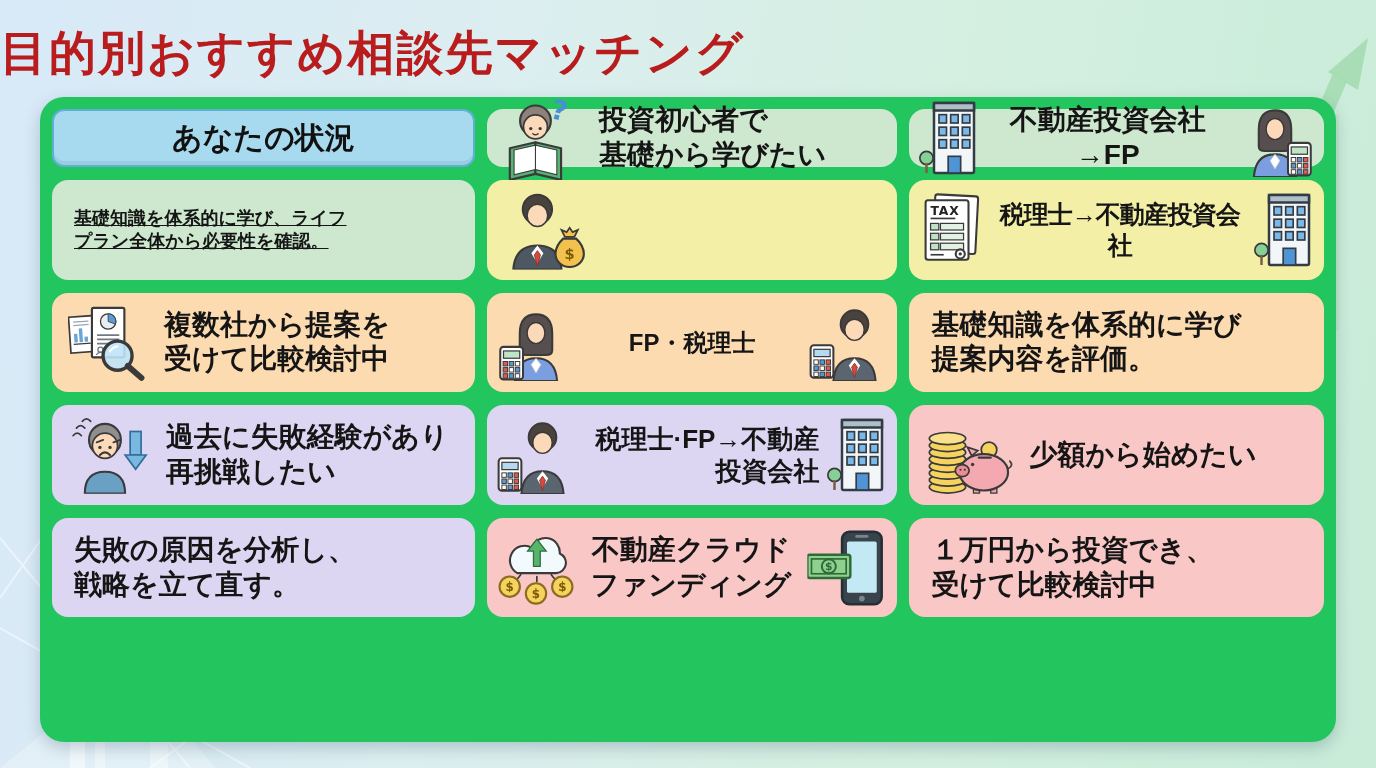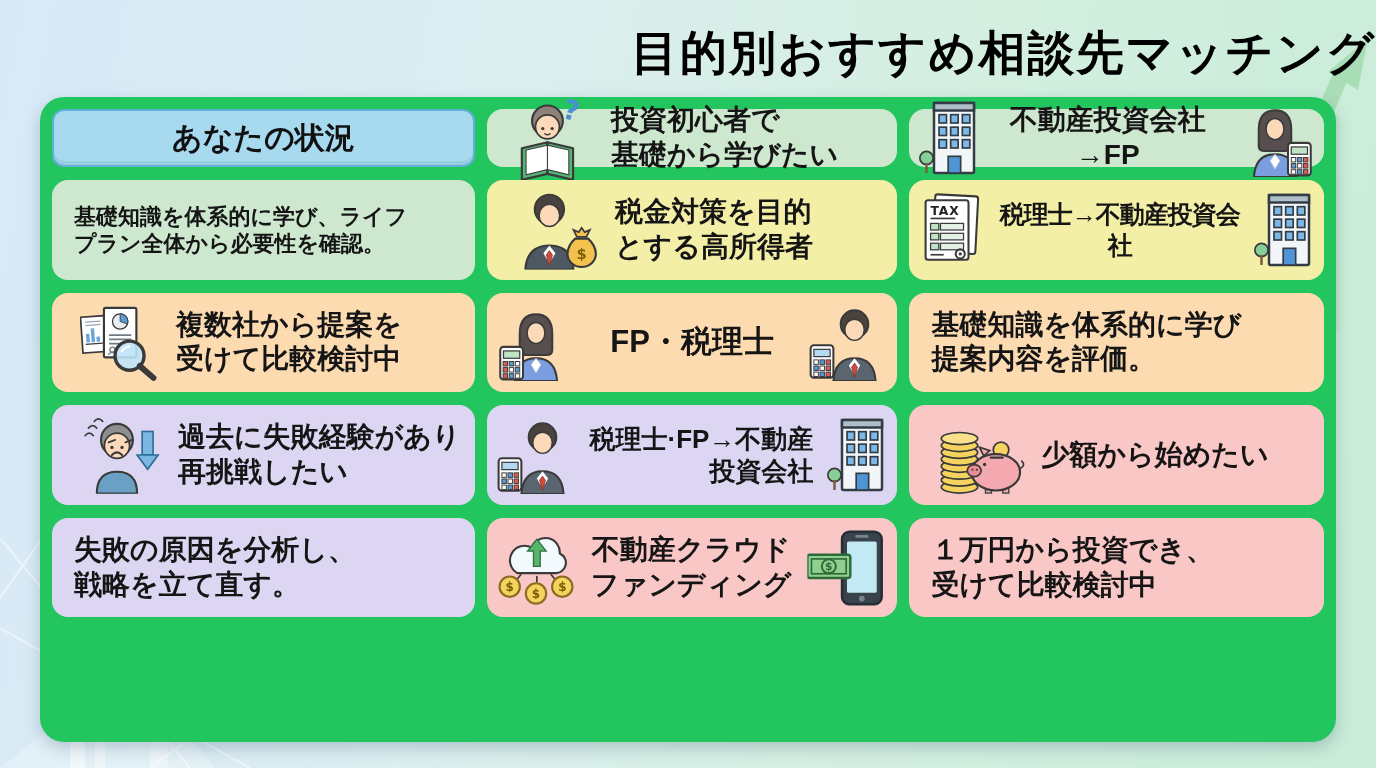--- a/index.html
+++ b/index.html
@@ -12,7 +12,7 @@
   .bg-bl{position:absolute;left:0;bottom:0;z-index:0;}
   .page-title{
     position:absolute;top:22px;left:0;right:0;margin:0;z-index:2;
-    text-align:right;font-size:47px;font-weight:900;color:#000000;letter-spacing:2px;
+    text-align:left;font-size:47px;font-weight:900;color:#b91c1c;letter-spacing:2px;
   }
   .card{
     position:absolute;top:97px;left:40px;width:1296px;height:645px;z-index:1;

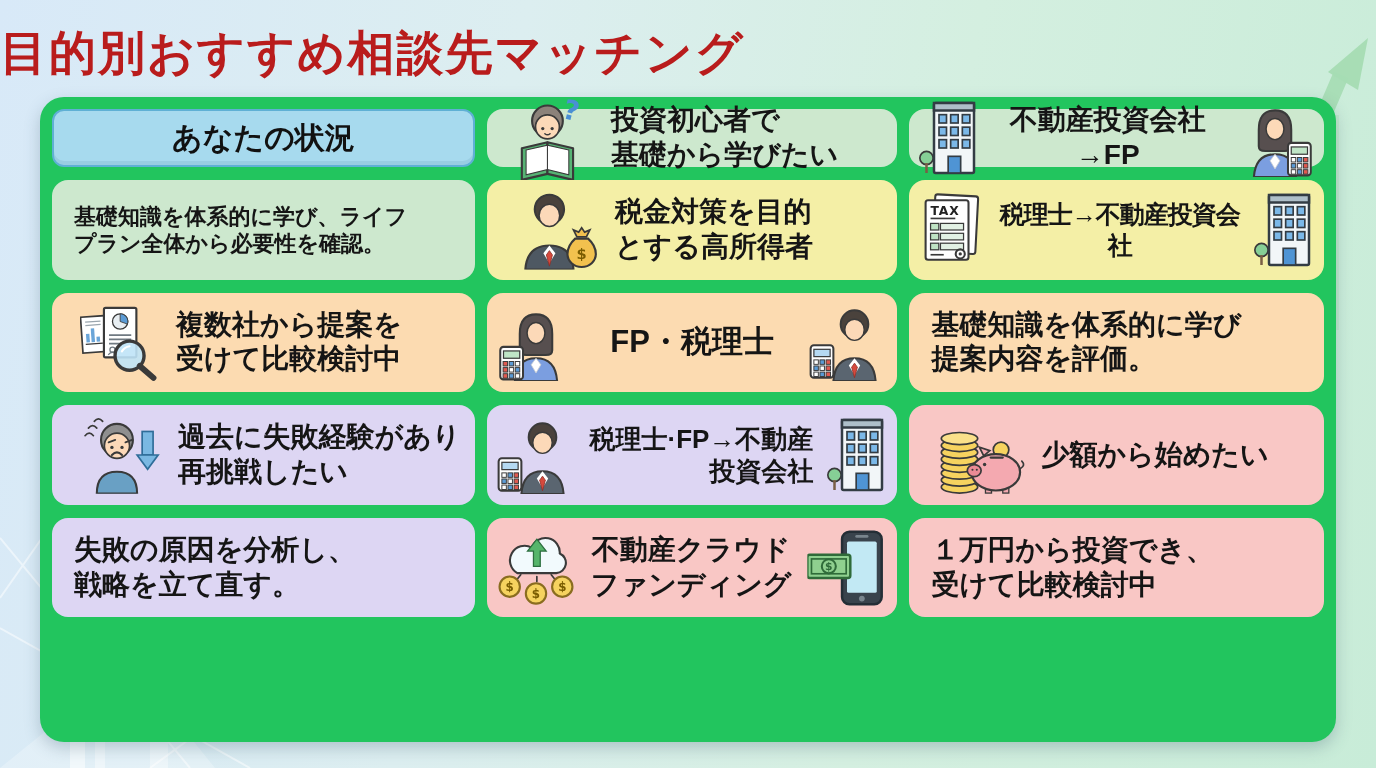--- a/index.html
+++ b/index.html
@@ -38,7 +38,7 @@
   .cell.c4{background:#ddd6f3}
   .cell.c5{background:#f9c7c5}
   .txt{font-weight:800;color:#151515;font-size:28px;line-height:1.24;white-space:pre-line;}
-  .sit{padding-left:28px;gap:14px;}
+  .sit{padding-left:16px;gap:14px;}
   .rec{padding:0 10px;justify-content:space-between;gap:10px;}
   .rec .txt{flex:1 1 auto;text-align:center;}
   .rec.r2 .txt{font-size:25px;letter-spacing:-1px;}

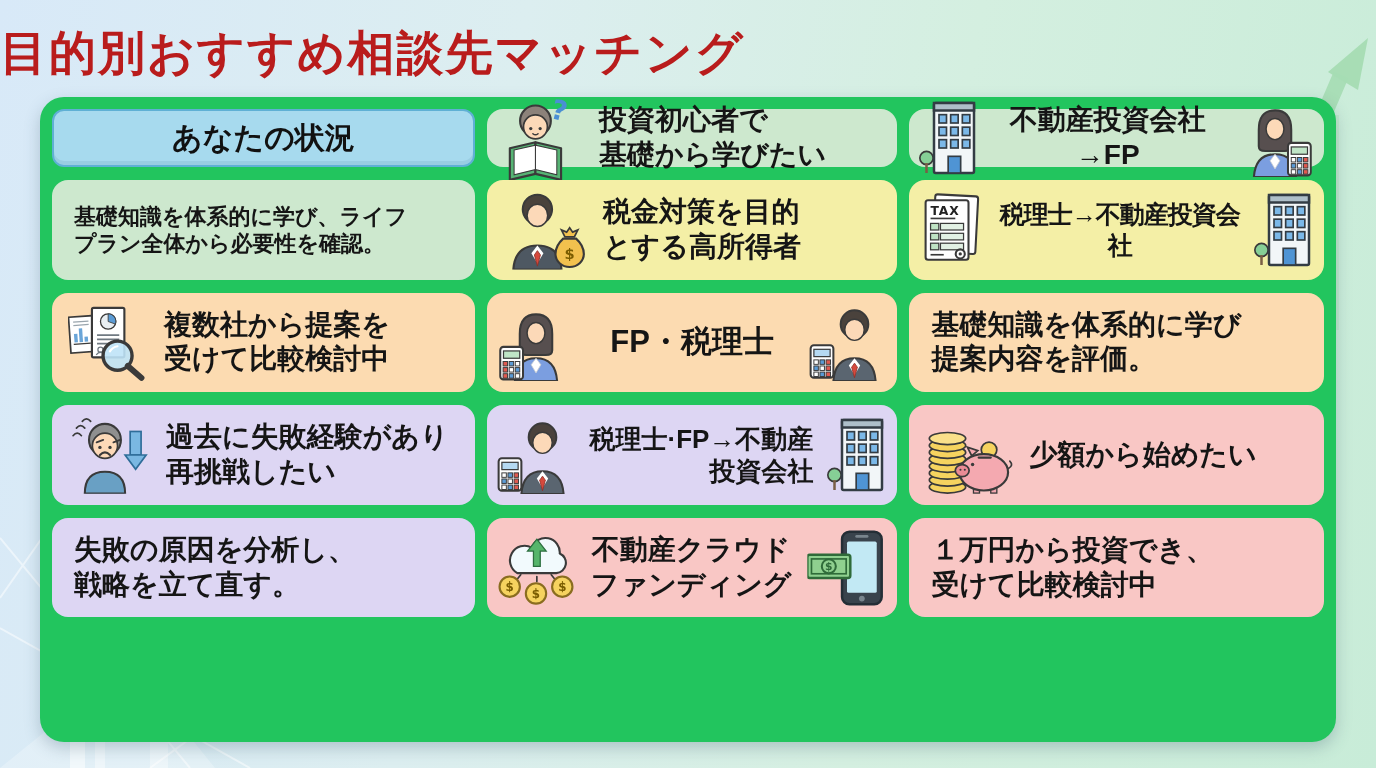--- a/index.html
+++ b/index.html
@@ -39,7 +39,7 @@
   .cell.c5{background:#f9c7c5}
   .txt{font-weight:800;color:#151515;font-size:28px;line-height:1.24;white-space:pre-line;}
   .sit{padding-left:16px;gap:14px;}
-  .rec{padding:0 10px;justify-content:space-between;gap:10px;}
+  .rec{padding:0 10px;justify-content:space-between;gap:4px;}
   .rec .txt{flex:1 1 auto;text-align:center;}
   .rec.r2 .txt{font-size:25px;letter-spacing:-1px;}
   .rec.r3 .txt{font-size:31px;}

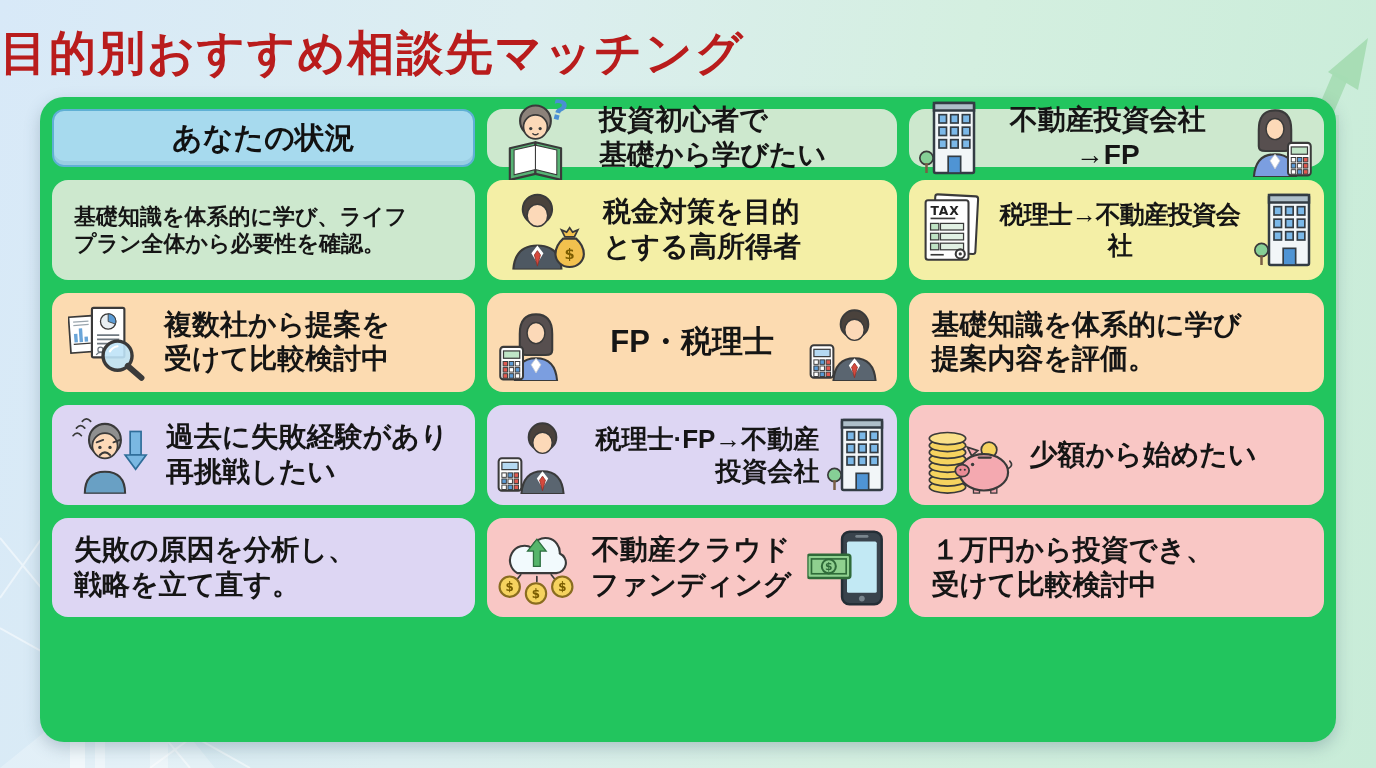--- a/index.html
+++ b/index.html
@@ -45,7 +45,7 @@
   .rec.r3 .txt{font-size:31px;}
   .rec.r4 .txt{font-size:26px;text-align:right;padding-right:4px;}
   .rsn{padding-left:22px;padding-right:8px;}
-  .rsn.r1 .txt{font-size:22px;}
+  .rsn.r1 .txt{font-size:18px;text-decoration:underline;}
   .ic{flex:0 0 auto;}
   .defs{position:absolute;width:0;height:0;overflow:hidden;}
 </style>

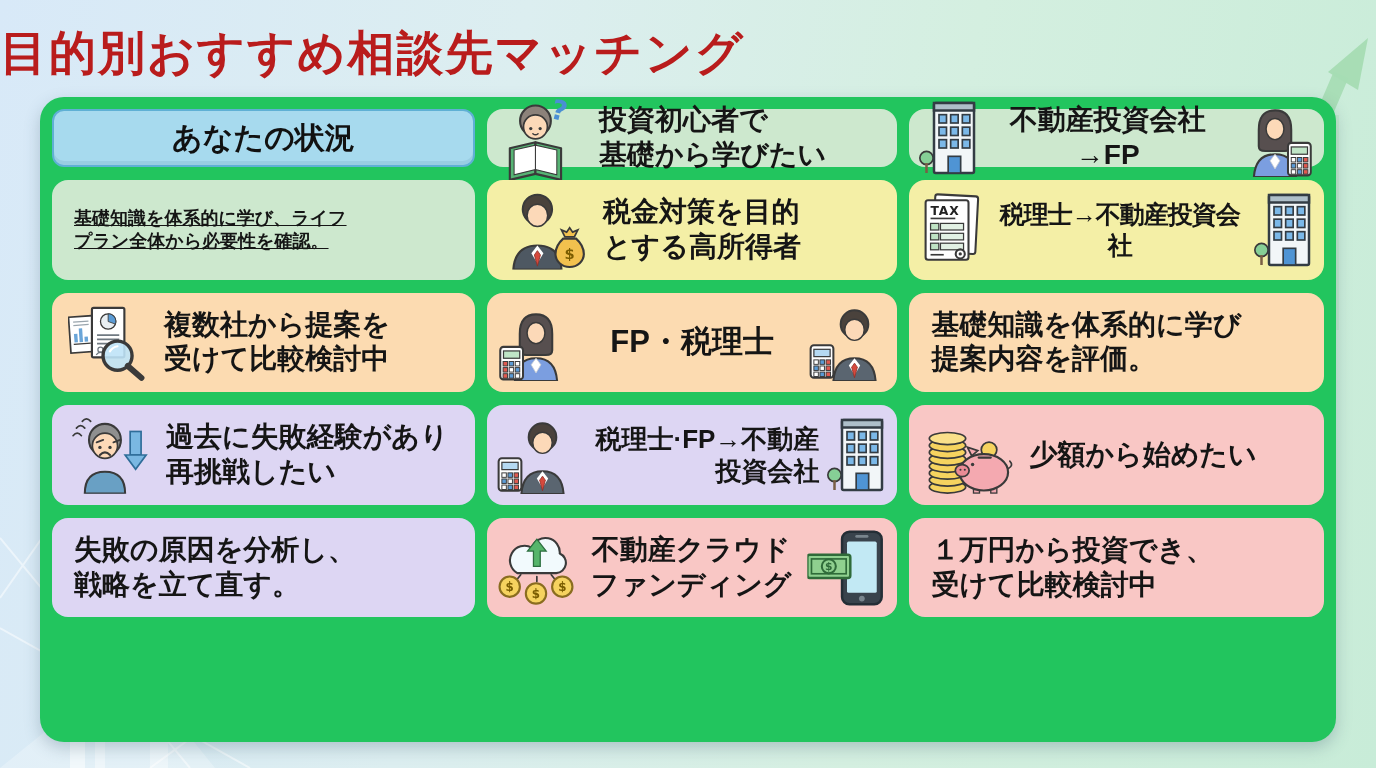--- a/index.html
+++ b/index.html
@@ -290,8 +290,6 @@
       <svg class="ic" width="86" height="80" viewBox="0 0 100 92">
           <use href="#sym-richman"></use>
         </svg>
-      <div class="txt">税金対策を目的
-とする高所得者</div>
     </div>
     <div class="cell rec c2 r2">
       <svg class="ic" width="66" height="78" viewBox="0 0 80 92">

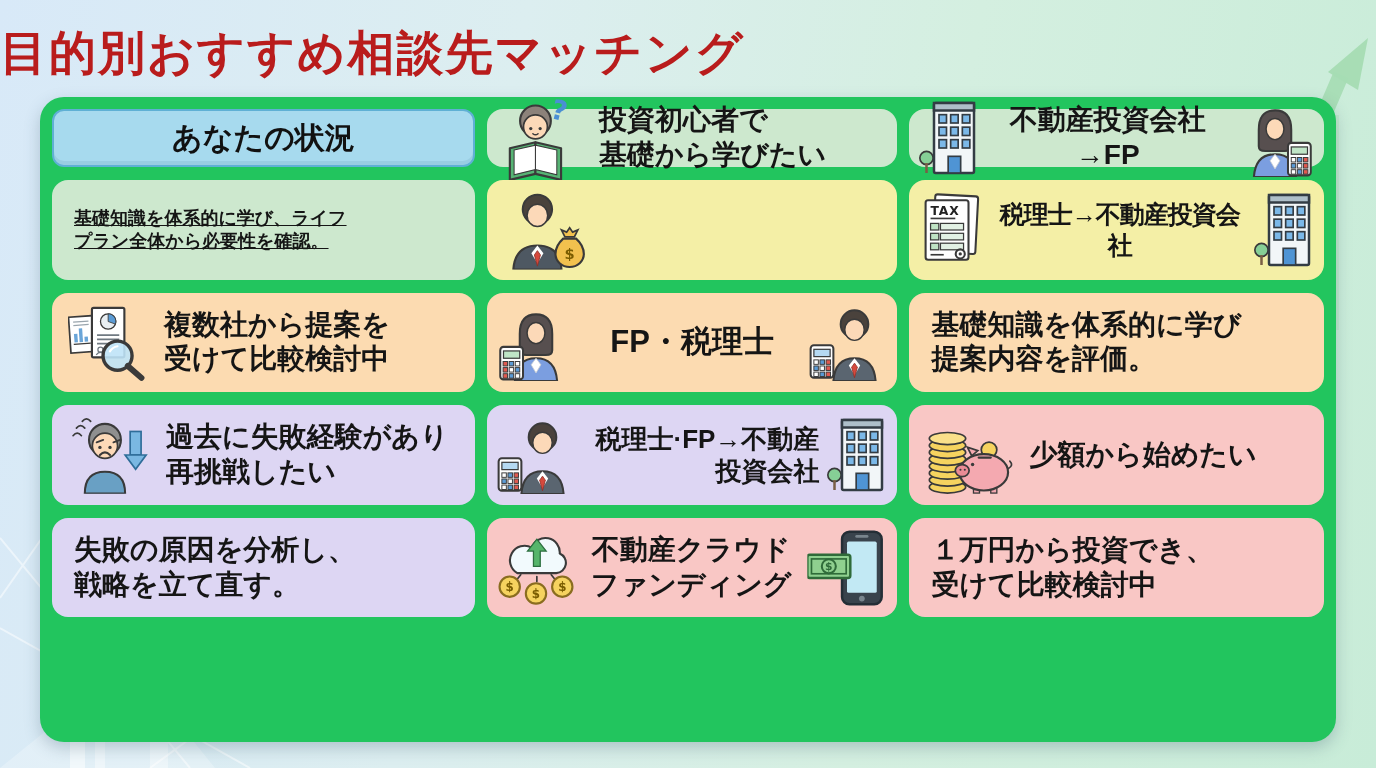--- a/index.html
+++ b/index.html
@@ -42,7 +42,7 @@
   .rec{padding:0 10px;justify-content:space-between;gap:4px;}
   .rec .txt{flex:1 1 auto;text-align:center;}
   .rec.r2 .txt{font-size:25px;letter-spacing:-1px;}
-  .rec.r3 .txt{font-size:31px;}
+  .rec.r3 .txt{font-size:24px;}
   .rec.r4 .txt{font-size:26px;text-align:right;padding-right:4px;}
   .rsn{padding-left:22px;padding-right:8px;}
   .rsn.r1 .txt{font-size:18px;text-decoration:underline;}

